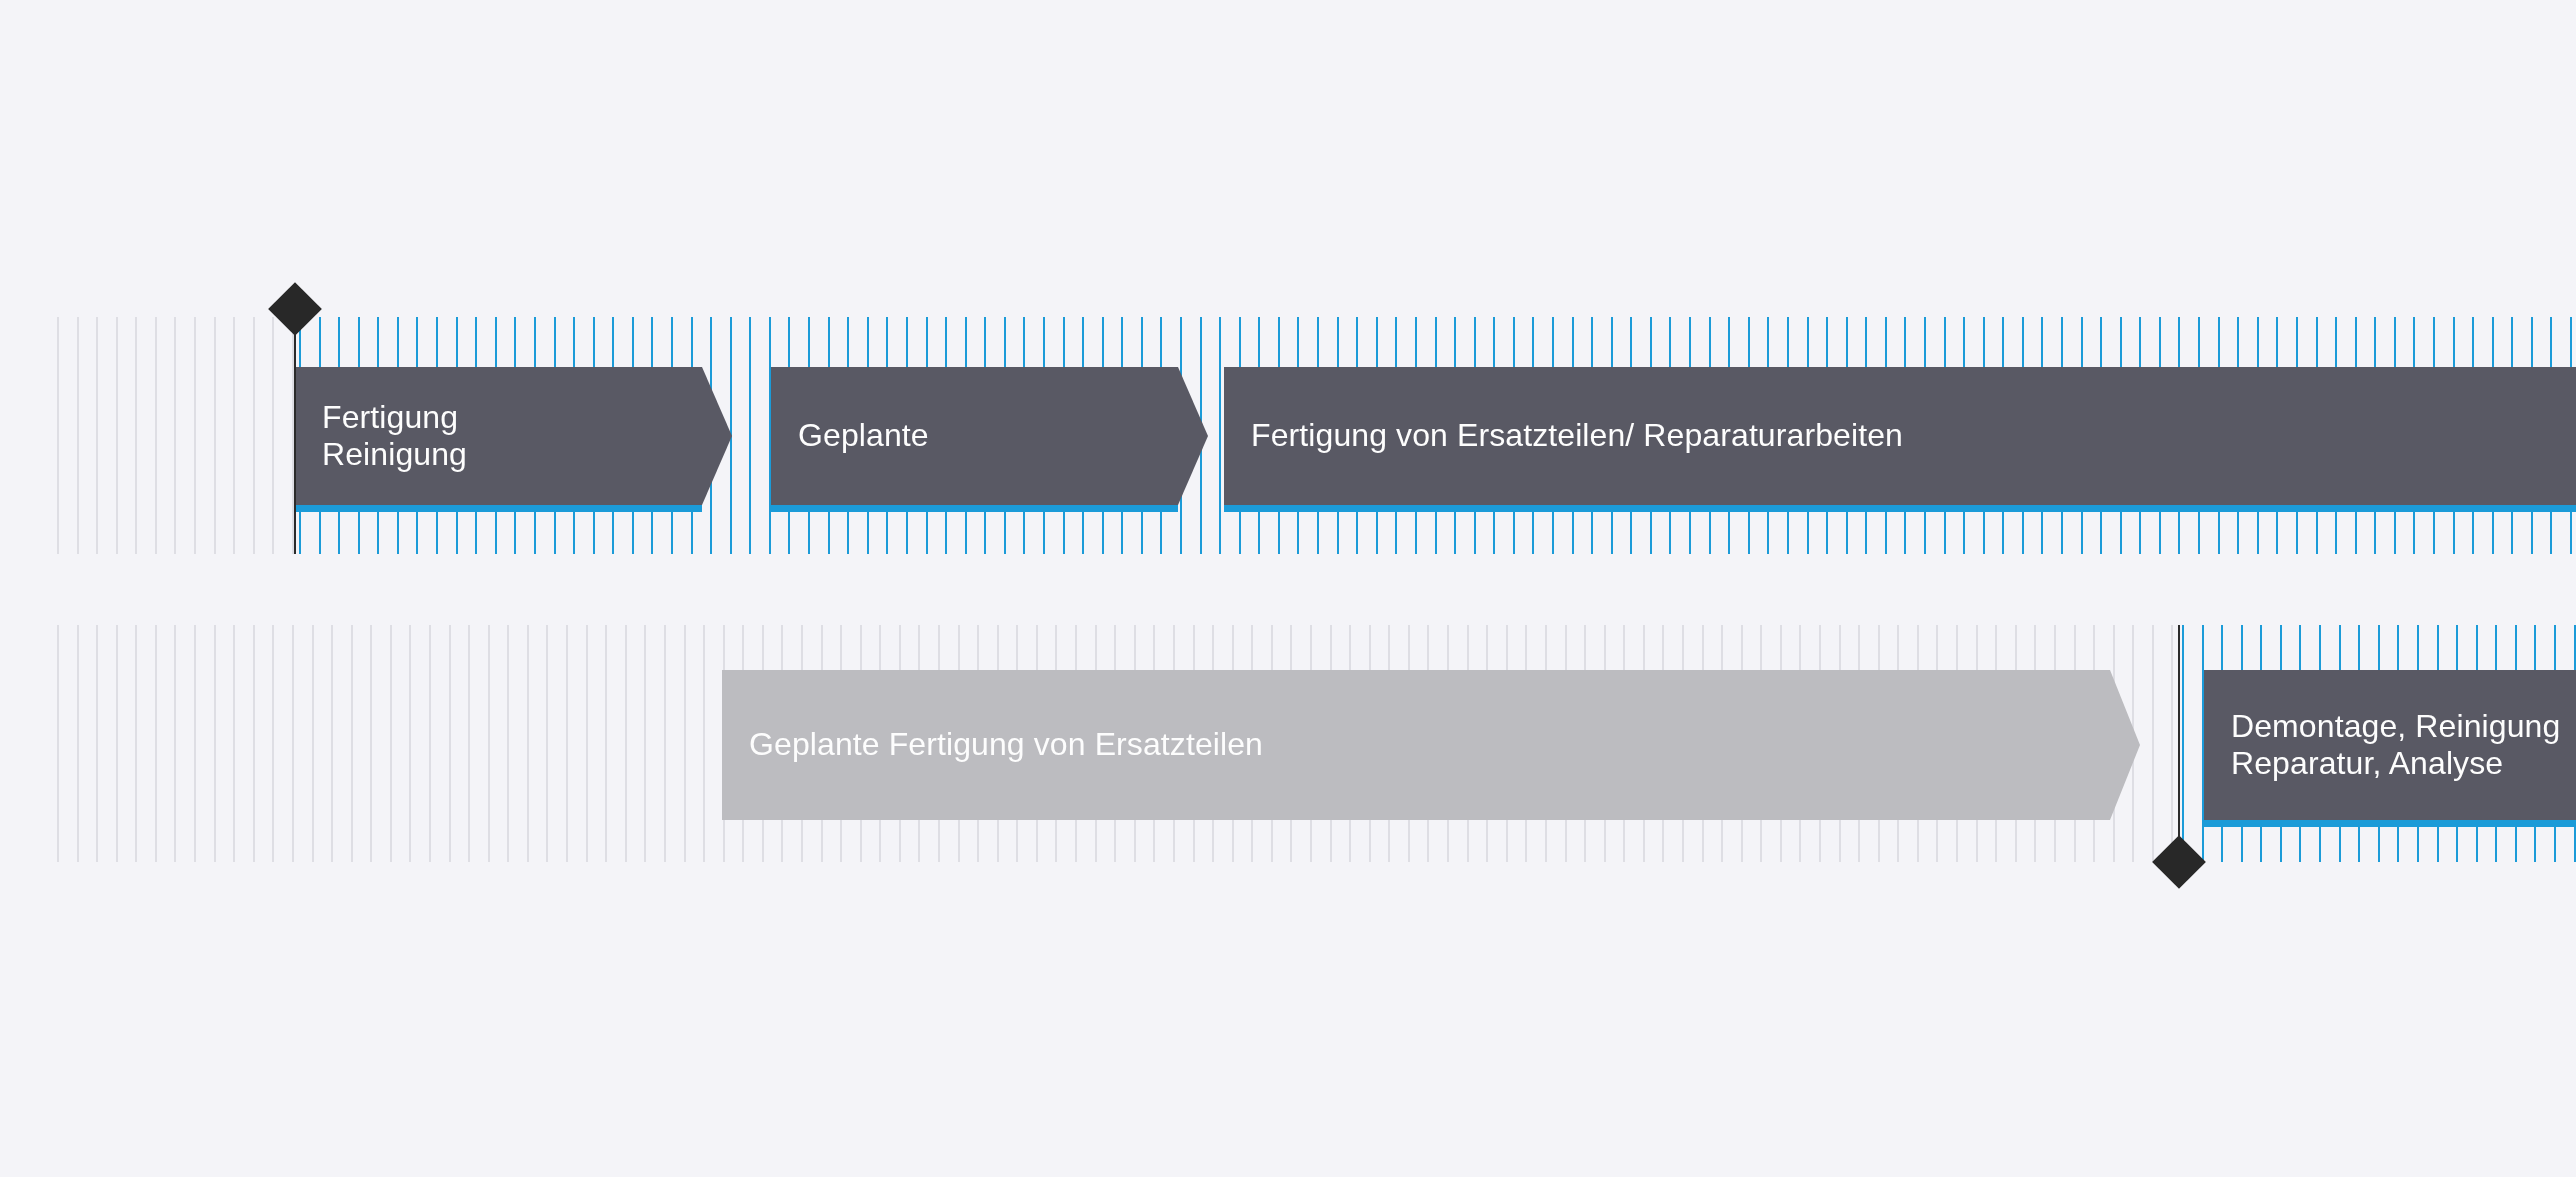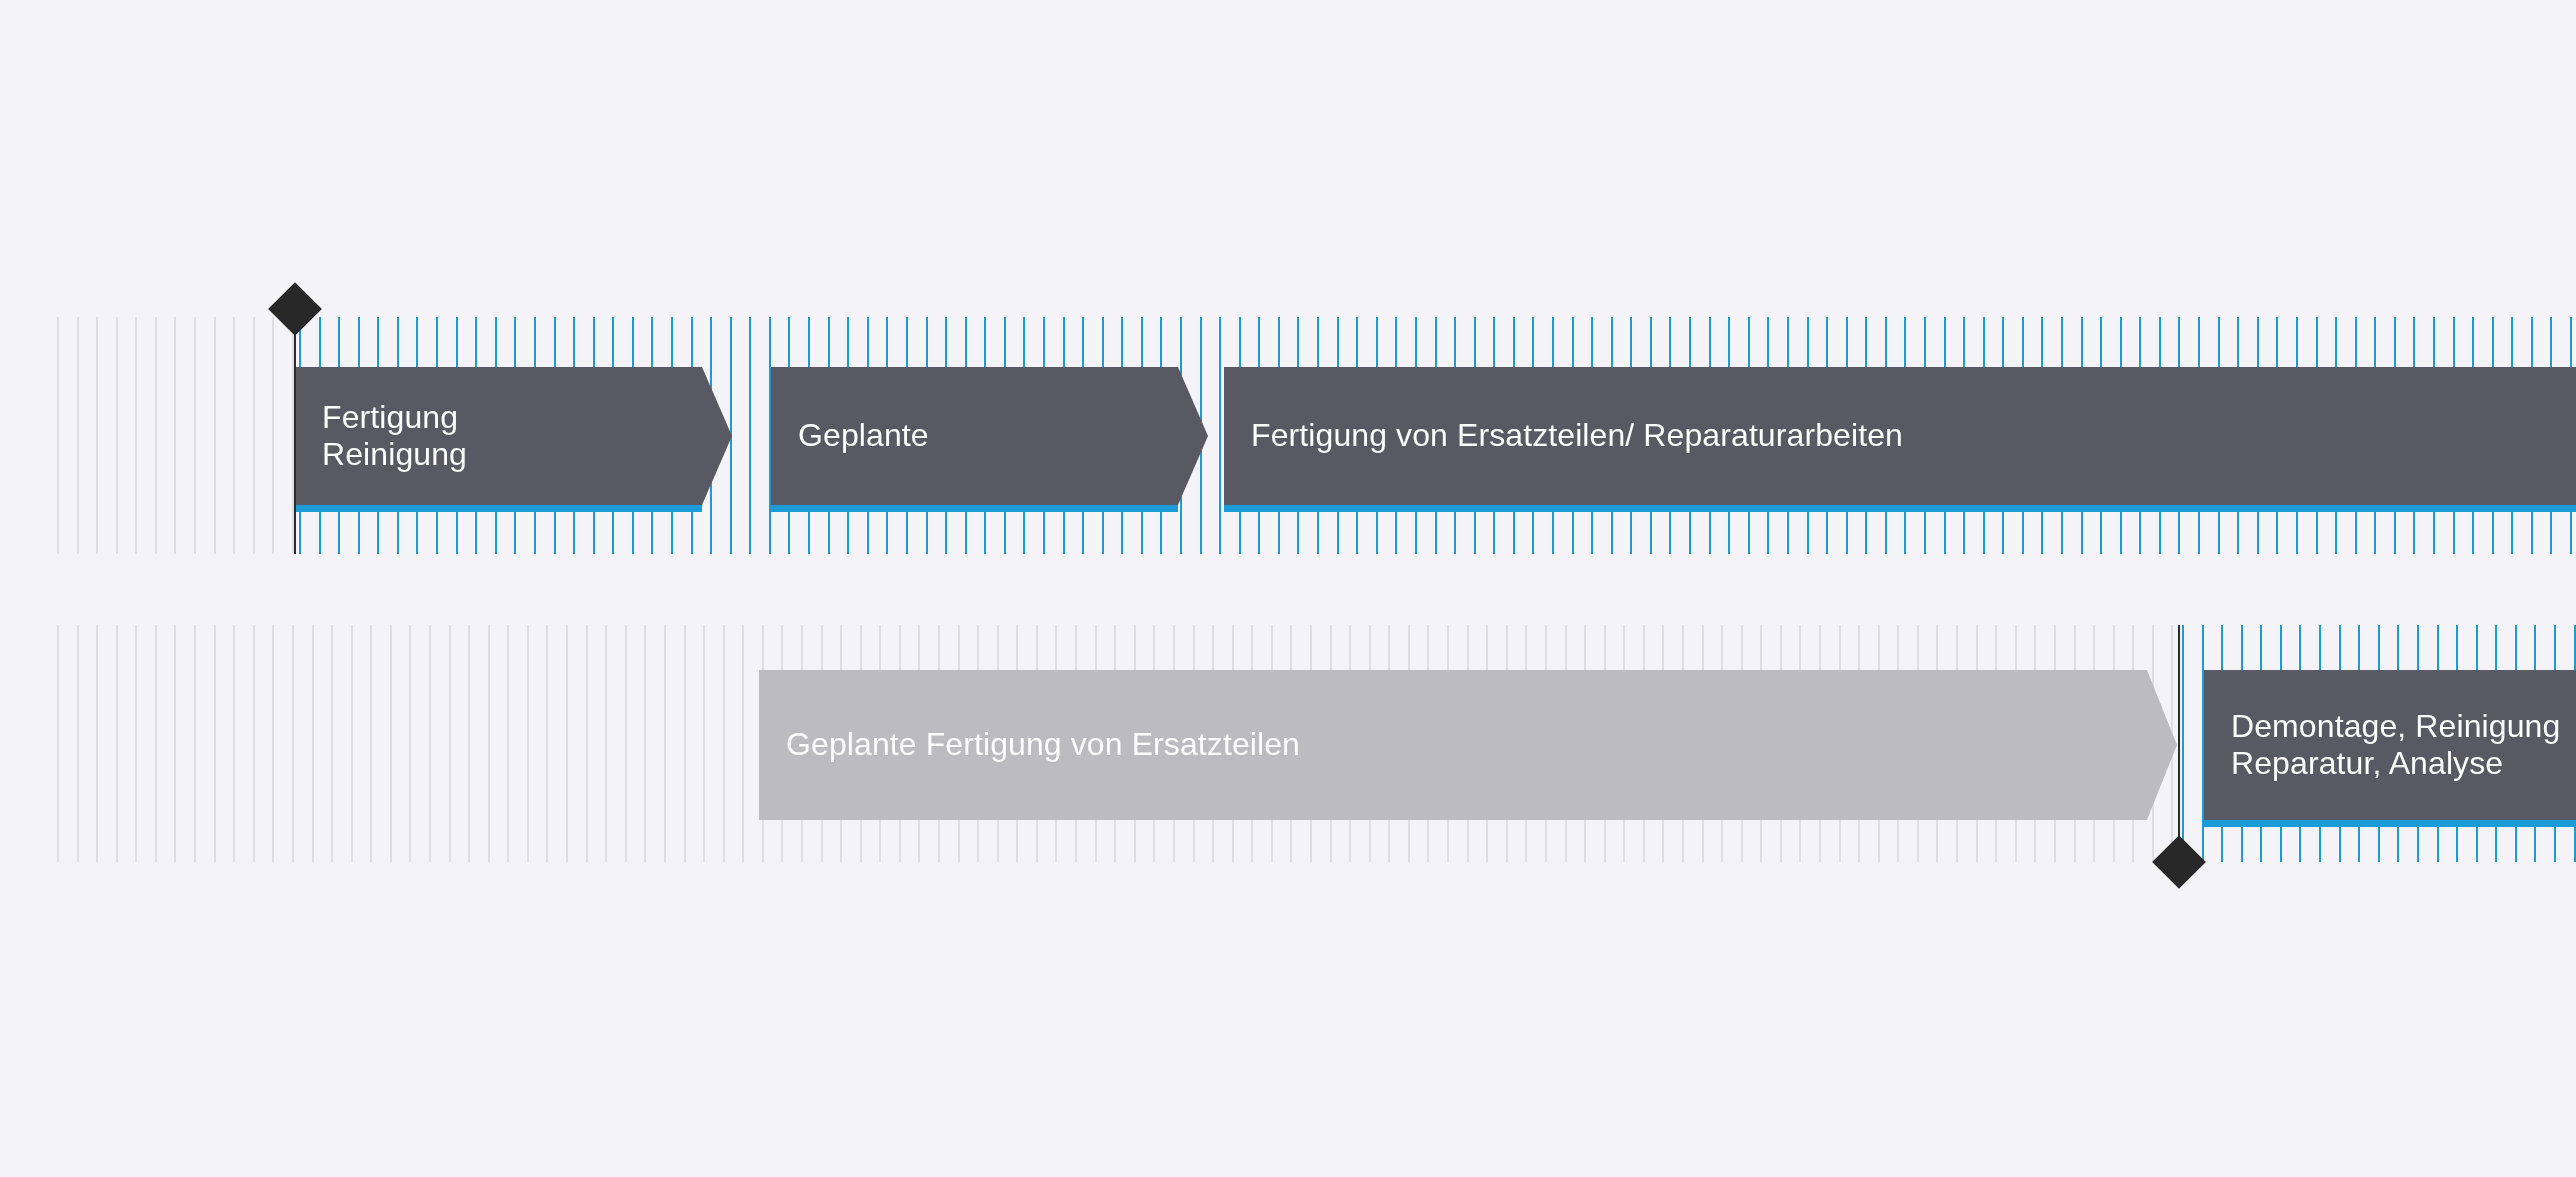--- a/index.html
+++ b/index.html
@@ -352,7 +352,7 @@
     </div>
 
 
-  <div class="chev grey" style="left:759px;top:670px;width:1418px;height:150px;">
+  <div class="chev grey" style="left:722px;top:670px;width:1418px;height:150px;">
     <span class="lbl">Geplante Fertigung von Ersatzteilen</span>
   </div>
 

